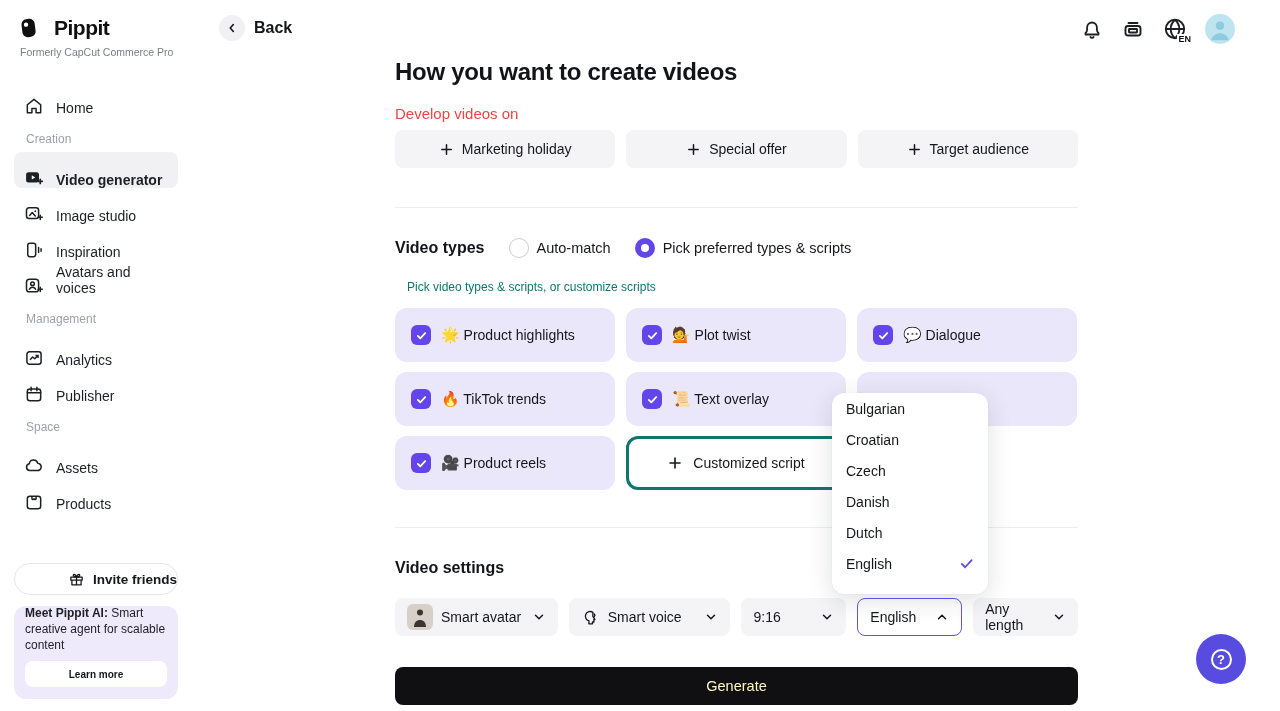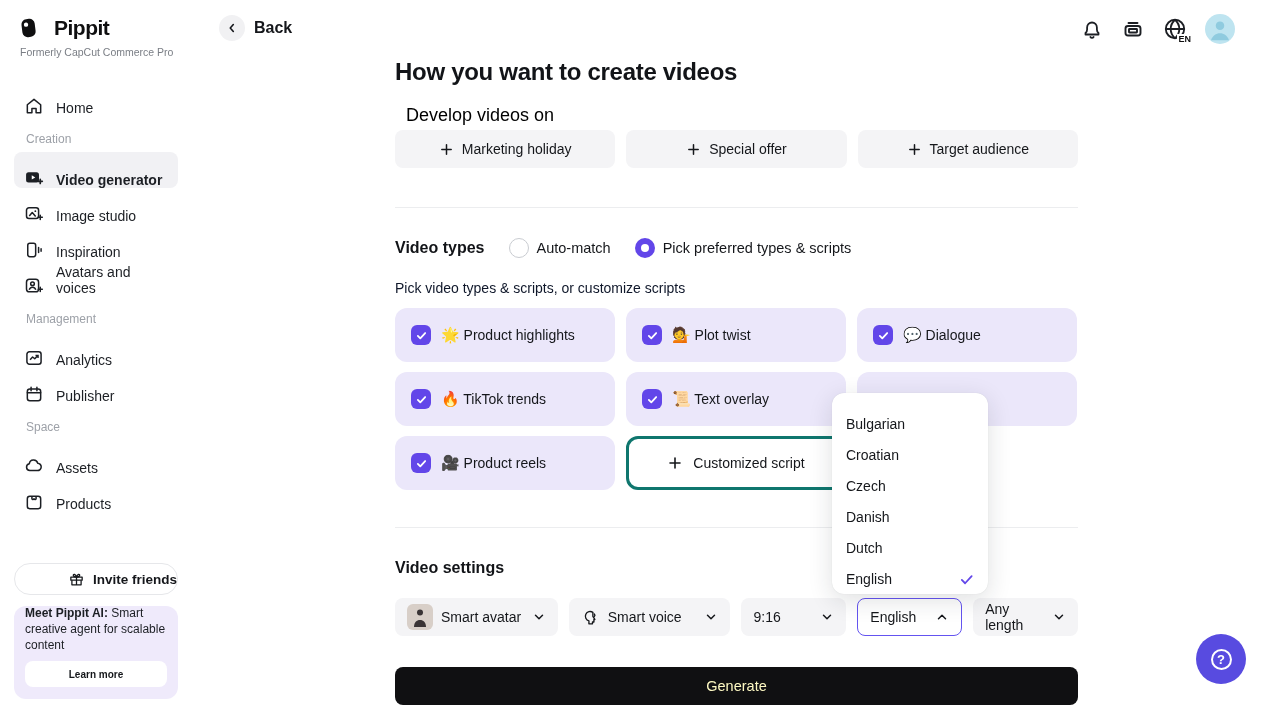--- a/index.html
+++ b/index.html
@@ -59,7 +59,7 @@
   
   .main { position:absolute; left:395px; top:0; width:683px; height:711px; }
   .h1 { position:absolute; top:58px; left:0; font-size:24px; font-weight:700; letter-spacing:-0.3px; color:#121418; }
-  .develop-label { position:absolute; top:105px; left:11px; font-size:18px; color:#000000; }
+  .develop-label { position:absolute; top:105px; left:0; font-size:15px; color:#ef4444; }
   .topic-row { position:absolute; top:130px; left:0; width:683px; display:flex; gap:11px; }
   .topic-btn {
     flex:1; height:38px; background:#F4F4F6; border:none; border-radius:8px;

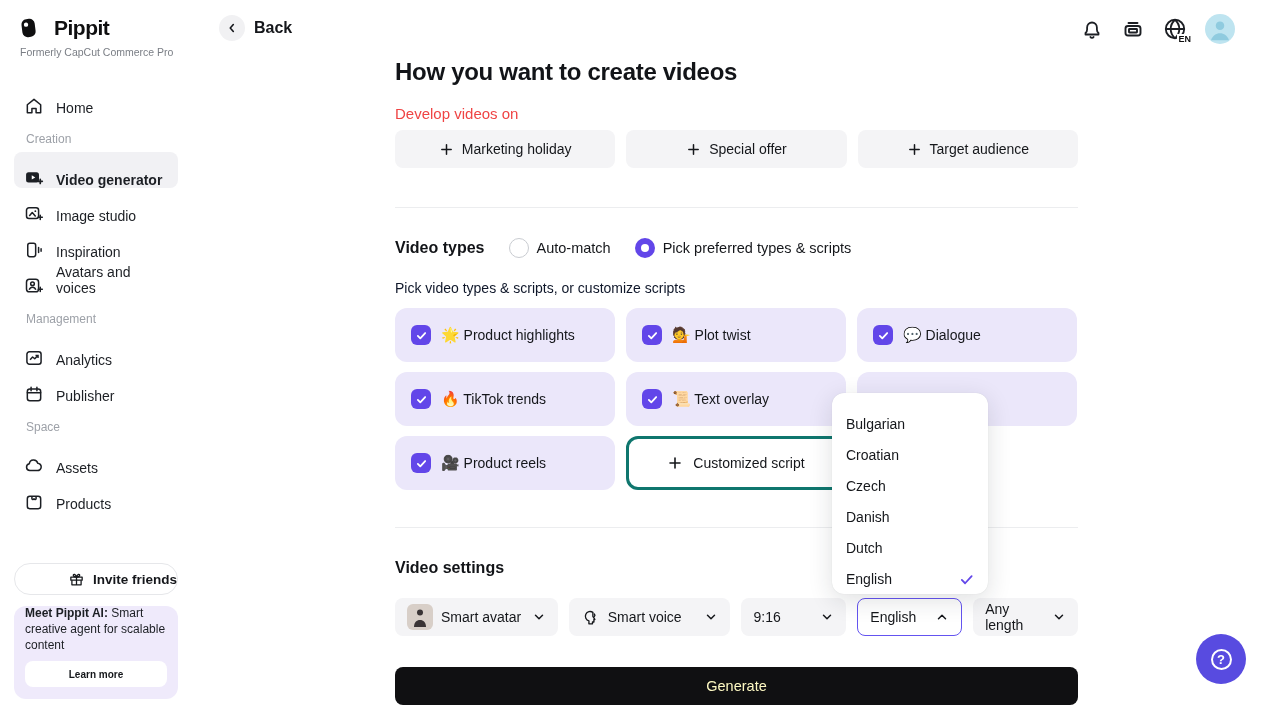--- a/index.html
+++ b/index.html
@@ -78,7 +78,7 @@
   .radio.on::after { content:""; position:absolute; left:6px; top:6px; width:8px; height:8px; border-radius:50%; background:#fff; }
   .radio-label { font-size:14.5px; color:#15171B; }
 
-  .hint { position:absolute; top:280px; left:0; font-size:14px; color:#0f172a; }
+  .hint { position:absolute; top:280px; left:12px; font-size:12px; color:#0f766e; }
 
   .cards-grid {
     position:absolute; top:308px; left:0; width:683px;

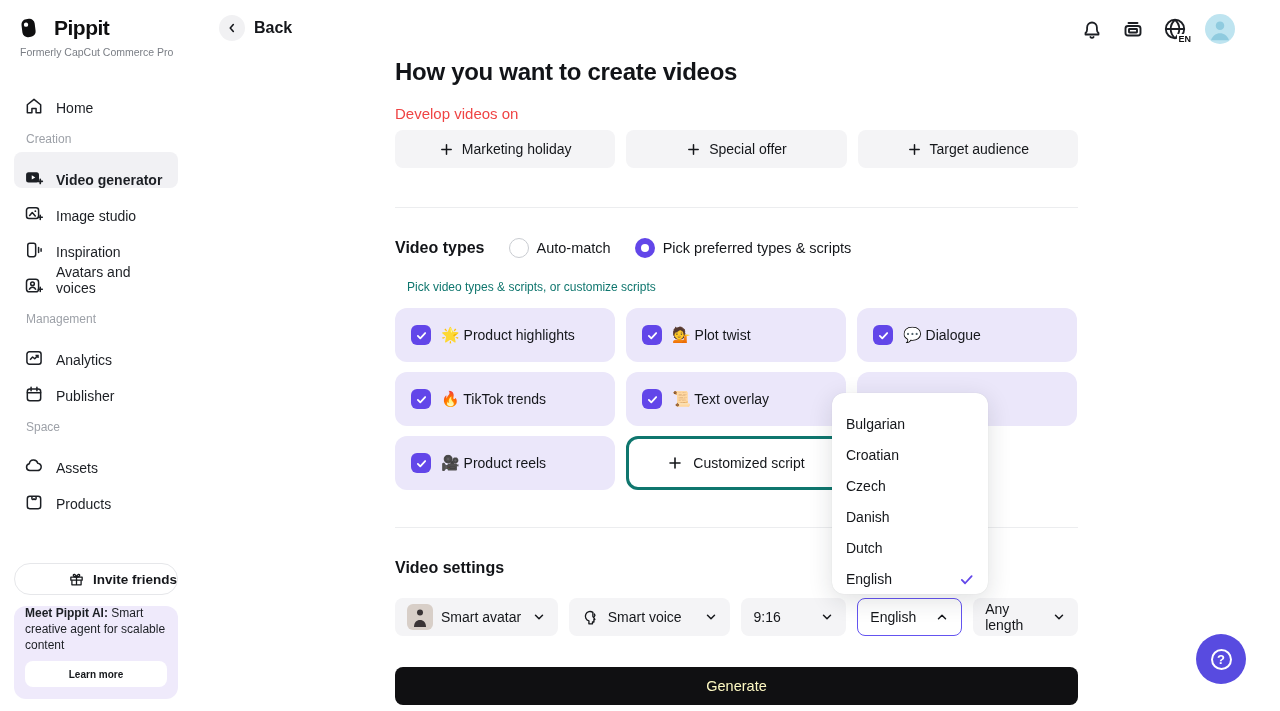--- a/index.html
+++ b/index.html
@@ -126,7 +126,7 @@
     box-shadow:0 6px 24px rgba(31,35,41,.14), 0 0 1px rgba(31,35,41,.15);
   }
   .lang-item {
-    height:31px; display:flex; align-items:flex-end; justify-content:space-between;
+    height:31px; display:flex; align-items:flex-start; justify-content:space-between;
     padding:0 14px; font-size:14px; font-weight:500; color:#15171B; cursor:pointer;
   }
 

